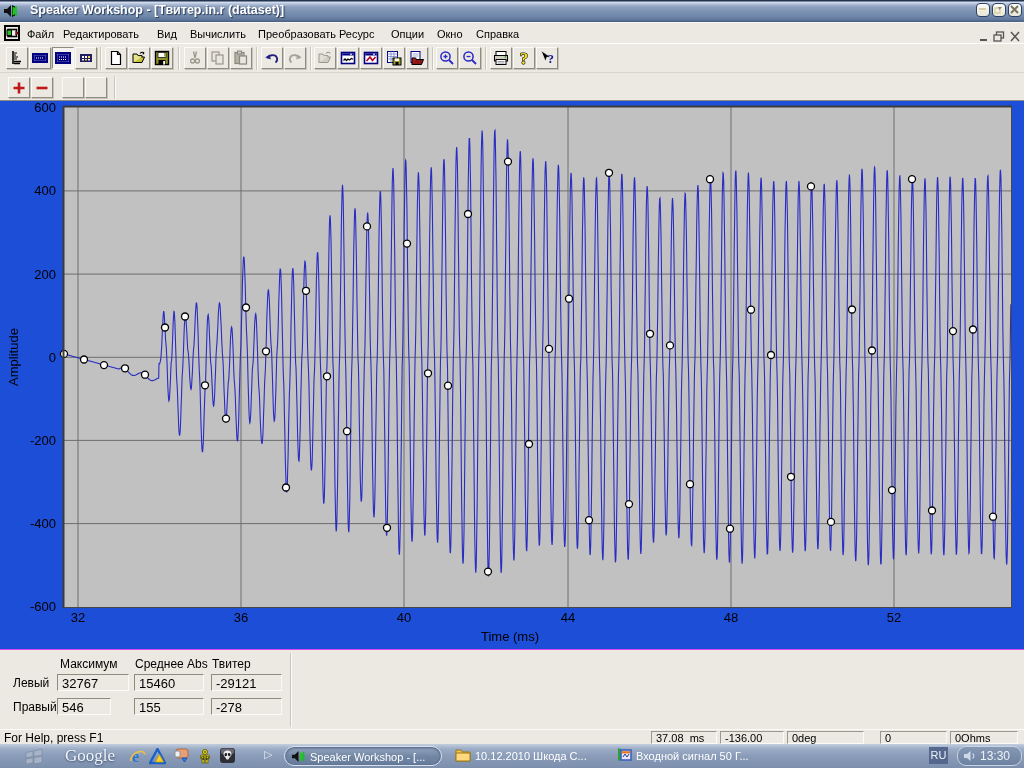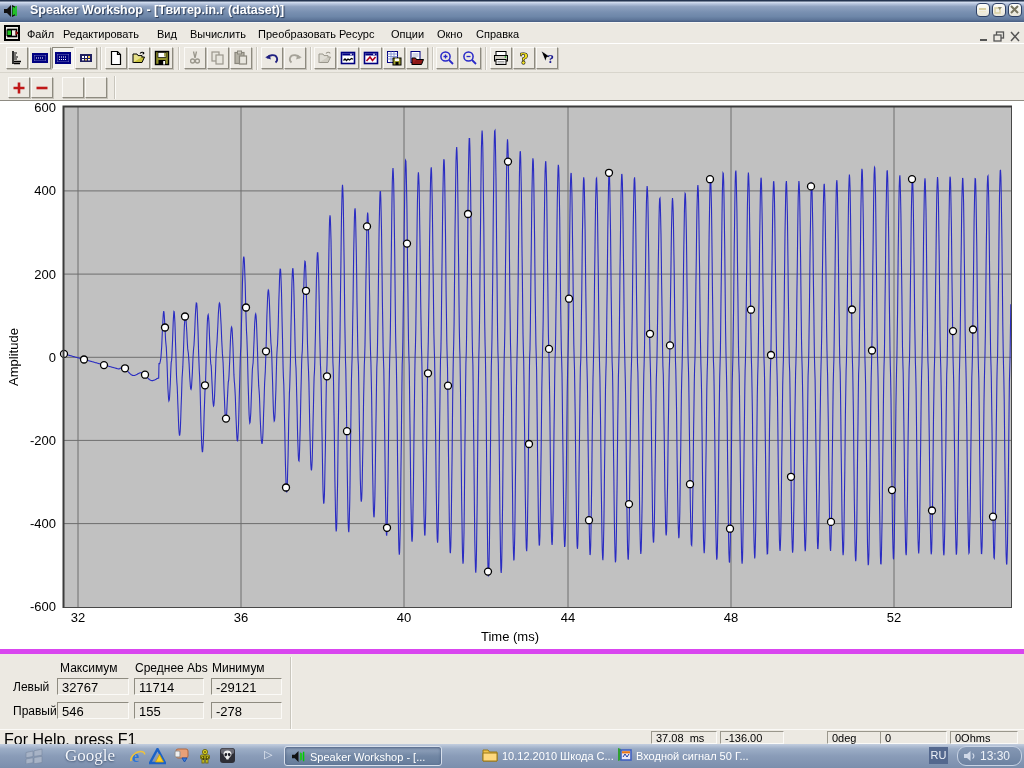--- a/index.html
+++ b/index.html
@@ -19,7 +19,7 @@
 .tbtn svg{position:absolute;left:2px;top:2px}
 .tbtn.pressed{background:#f4f3ef;border-top:1px solid #8e8b80;border-left:1px solid #8e8b80;border-right:1px solid #fbfaf7;border-bottom:1px solid #fbfaf7;box-shadow:none}
 .tsep{position:absolute;top:3px;height:23px;width:2px;border-left:1px solid #c9c6bd;border-right:1px solid #fbfaf7}
-#chartarea{position:absolute;left:0;top:101px;width:1024px;height:548px;background:#ffffff}
+#chartarea{position:absolute;left:0;top:101px;width:1024px;height:548px;background:#1d4ed8}
 .gl{stroke:#6e6e6e;stroke-width:1}
 .alab{font-family:"Liberation Sans",sans-serif;font-size:13px;fill:#000}
 #stats{position:absolute;left:0;top:649px;width:1024px;height:80px;background:#ece9e2;border-top:5px solid #d946ef}

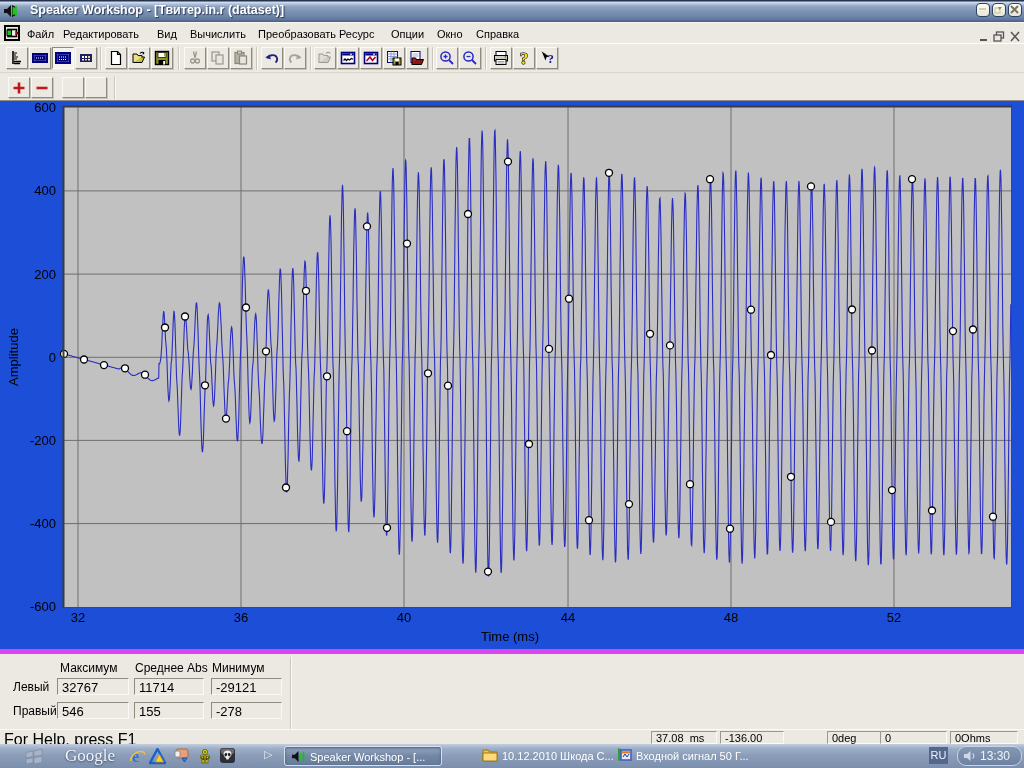--- a/index.html
+++ b/index.html
@@ -22,7 +22,7 @@
 #chartarea{position:absolute;left:0;top:101px;width:1024px;height:548px;background:#1d4ed8}
 .gl{stroke:#6e6e6e;stroke-width:1}
 .alab{font-family:"Liberation Sans",sans-serif;font-size:13px;fill:#000}
-#stats{position:absolute;left:0;top:649px;width:1024px;height:80px;background:#ece9e2;border-top:5px solid #d946ef}
+#stats{position:absolute;left:0;top:649px;width:1024px;height:80px;background:#ece9e2;border-top:1px solid #d946ef}
 .slab{position:absolute;font-size:12px;color:#000}
 .sbox{position:absolute;height:17px;font-size:13px;color:#000;padding:1px 0 0 4px;background:#ece9e2;
  border-top:1px solid #8e8b80;border-left:1px solid #8e8b80;border-right:1px solid #fbfaf7;border-bottom:1px solid #fbfaf7}

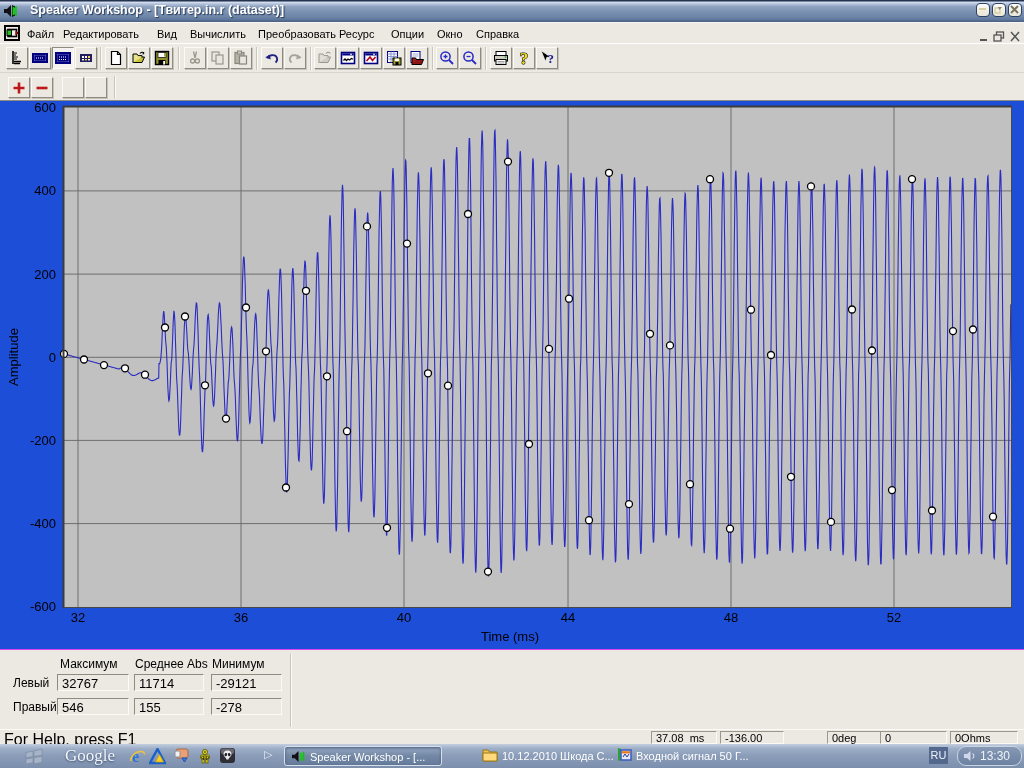--- a/index.html
+++ b/index.html
@@ -367,7 +367,7 @@
 <div id="stats">
       <div class="slab" style="left:60px;top:7px">Максимум</div>
       <div class="slab" style="left:135px;top:7px">Среднее Abs</div>
-      <div class="slab" style="left:212px;top:7px">Минимум</div>
+      <div class="slab" style="left:212px;top:7px">Твитер</div>
       <div class="slab" style="left:13px;top:26px">Левый</div>
       <div class="slab" style="left:13px;top:50px">Правый</div>
       <div class="sbox" style="left:57px;top:24px;width:72px">32767</div>

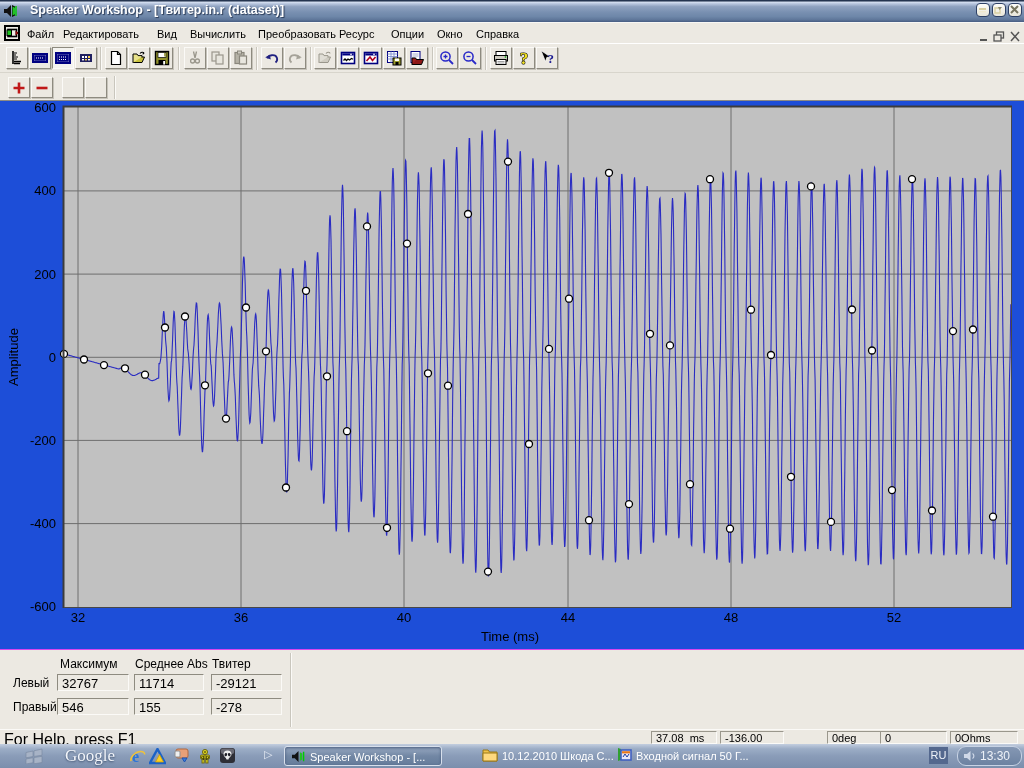--- a/index.html
+++ b/index.html
@@ -371,7 +371,7 @@
       <div class="slab" style="left:13px;top:26px">Левый</div>
       <div class="slab" style="left:13px;top:50px">Правый</div>
       <div class="sbox" style="left:57px;top:24px;width:72px">32767</div>
-      <div class="sbox" style="left:134px;top:24px;width:70px">11714</div>
+      <div class="sbox" style="left:134px;top:24px;width:70px">15460</div>
       <div class="sbox" style="left:211px;top:24px;width:71px">-29121</div>
       <div class="sbox" style="left:57px;top:48px;width:72px">546</div>
       <div class="sbox" style="left:134px;top:48px;width:70px">155</div>

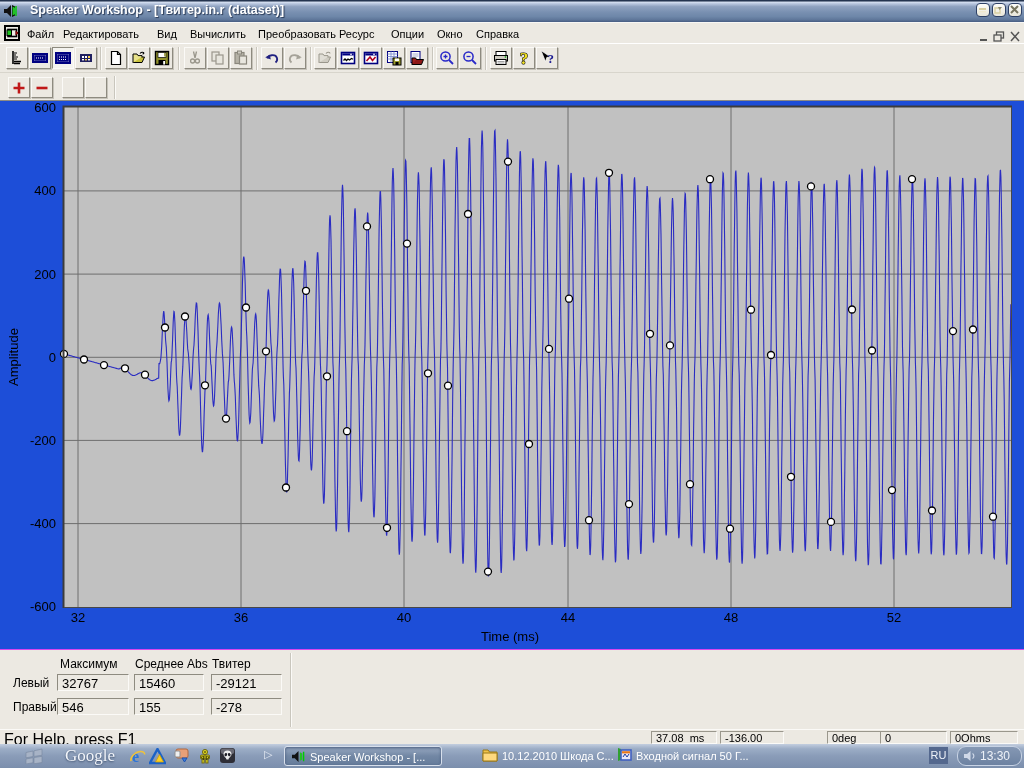--- a/index.html
+++ b/index.html
@@ -373,7 +373,7 @@
       <div class="sbox" style="left:57px;top:24px;width:72px">32767</div>
       <div class="sbox" style="left:134px;top:24px;width:70px">15460</div>
       <div class="sbox" style="left:211px;top:24px;width:71px">-29121</div>
-      <div class="sbox" style="left:57px;top:48px;width:72px">546</div>
+      <div class="sbox" style="left:57px;top:48px;width:54px">546</div>
       <div class="sbox" style="left:134px;top:48px;width:70px">155</div>
       <div class="sbox" style="left:211px;top:48px;width:71px">-278</div>
       <div class="vdiv" style="left:290px;top:3px;height:74px"></div>

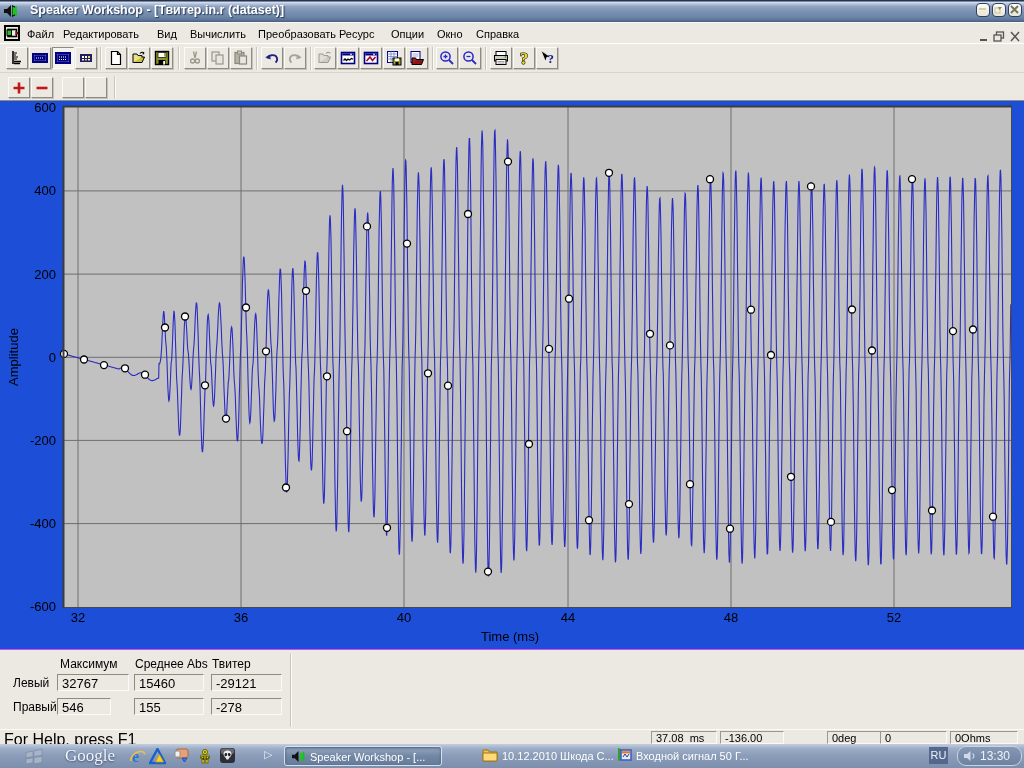--- a/index.html
+++ b/index.html
@@ -28,7 +28,7 @@
  border-top:1px solid #8e8b80;border-left:1px solid #8e8b80;border-right:1px solid #fbfaf7;border-bottom:1px solid #fbfaf7}
 .vdiv{position:absolute;width:2px;border-left:1px solid #c9c6bd;border-right:1px solid #fbfaf7}
 #statusbar{position:absolute;left:0;top:729px;width:1024px;height:15px;background:#ece9e2;border-top:1px solid #fbfaf7}
-.sbtext{position:absolute;left:4px;top:1px;font-size:16px}
+.sbtext{position:absolute;left:4px;top:1px;font-size:12px}
 .spanel{position:absolute;top:1px;height:13px;font-size:11px;padding:0 0 0 4px;background:#ece9e2;
  border-top:1px solid #9a978c;border-left:1px solid #9a978c;border-right:1px solid #fbfaf7;border-bottom:1px solid #fbfaf7}
 #taskbar{position:absolute;left:0;top:744px;width:1024px;height:40px;

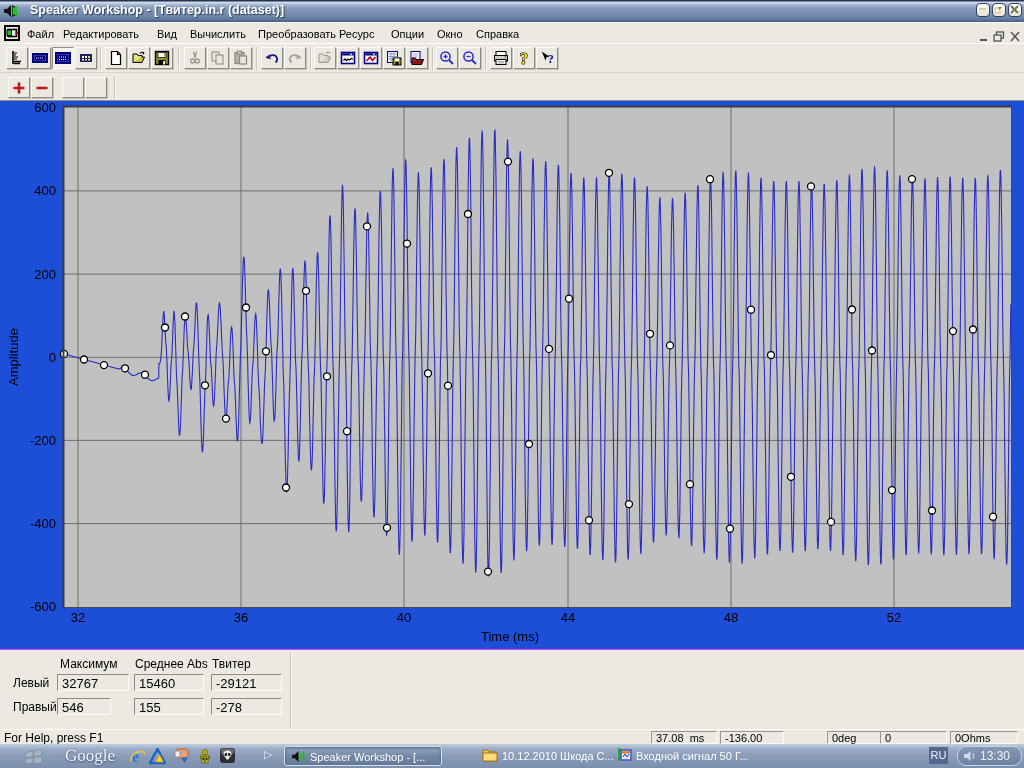--- a/index.html
+++ b/index.html
@@ -382,7 +382,7 @@
       <span class="sbtext">For Help, press F1</span>
       <div class="spanel" style="left:651px;width:66px">37.08&nbsp; ms</div>
       <div class="spanel" style="left:720px;width:64px">-136.00</div>
-      <div class="spanel" style="left:827px;width:77px">0deg</div>
+      <div class="spanel" style="left:787px;width:77px">0deg</div>
       <div class="spanel" style="left:880px;width:67px">0</div>
       <div class="spanel" style="left:950px;width:68px">0Ohms</div>
     </div>

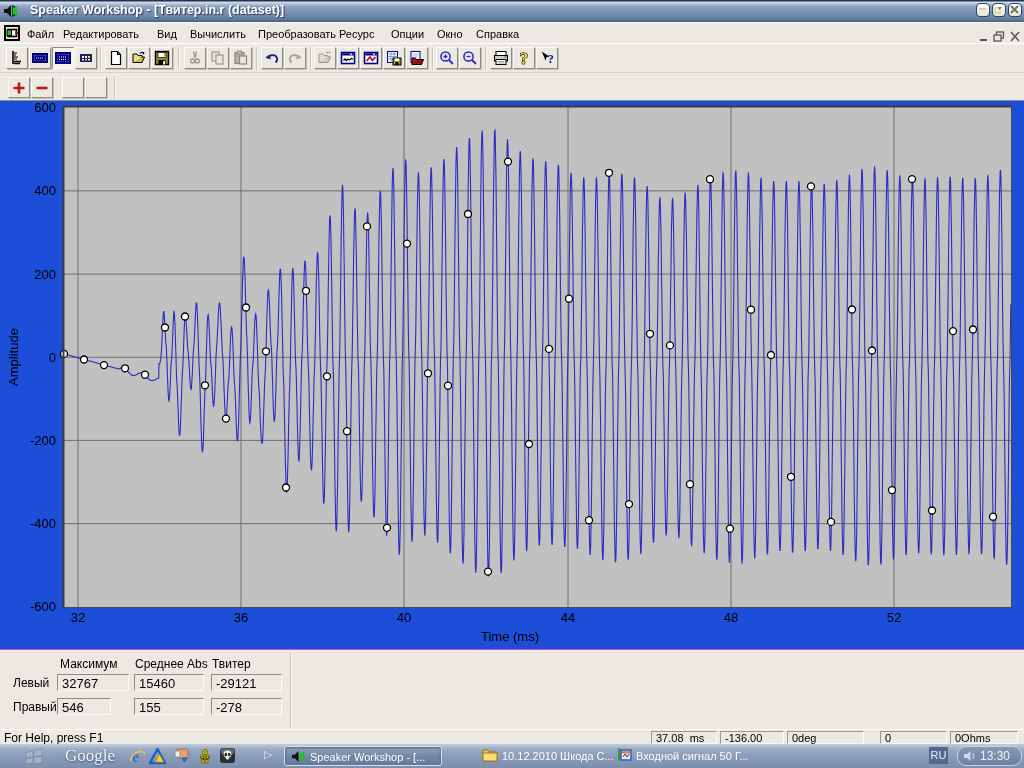--- a/index.html
+++ b/index.html
@@ -38,7 +38,7 @@
 .chev{position:absolute;left:264px;top:4px;color:#e8edf5;font-size:11px}
 .task{position:absolute;top:2px;height:20px;font-size:11px;color:#fff;line-height:20px;white-space:nowrap;overflow:hidden}
 .task .ticon{display:inline-block;vertical-align:-2px;margin:0 4px 0 6px}
-.task.active{background:linear-gradient(180deg,#98a9c2,#7287a4 50%,#667c9b);border:1px solid #d8e0ec;border-radius:3px;box-shadow:inset 0 1px 3px #45597a}
+.task.active{background:linear-gradient(180deg,#98a9c2,#7287a4 50%,#667c9b);border:1px solid #d8e0ec;border-radius:10px;box-shadow:inset 0 1px 3px #45597a}
 .task.flat{background:transparent}
 .ru{position:absolute;left:929px;top:3px;width:19px;height:17px;background:#54688e;color:#eef2f8;font-size:11px;text-align:center;line-height:17px}
 .tray{position:absolute;left:957px;top:2px;width:65px;height:20px;border:1.5px solid #c8d3e4;border-radius:9px;background:linear-gradient(180deg,#8598b4,#6d82a1);color:#eef2f8;font-size:12px;line-height:17px}

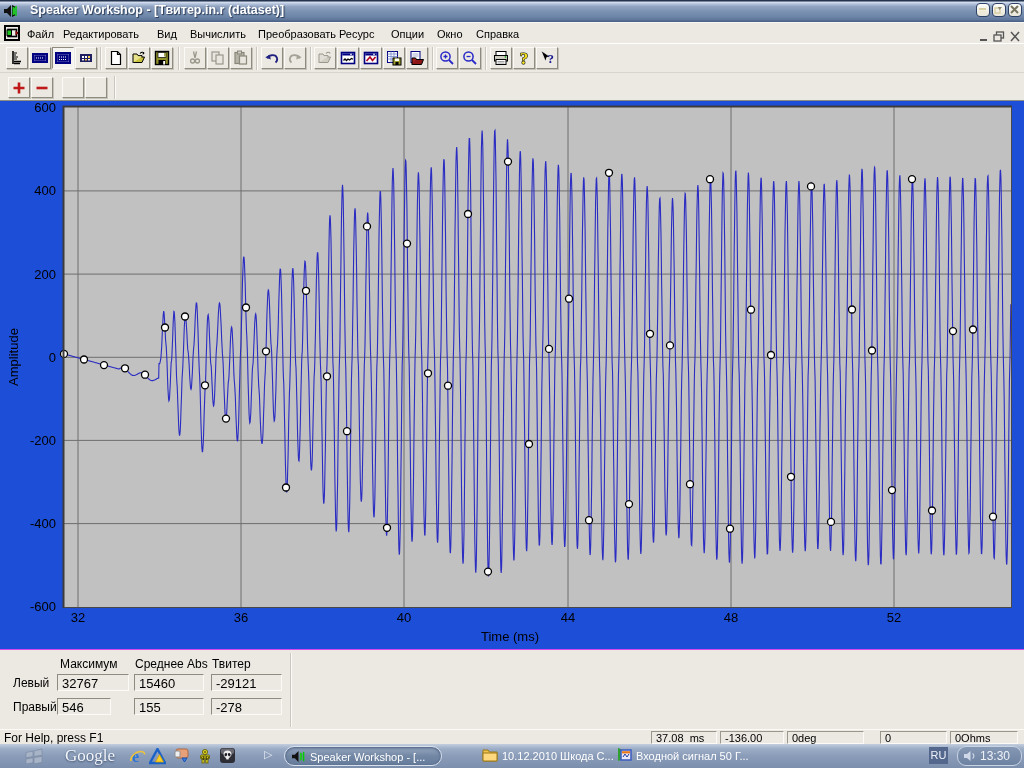--- a/index.html
+++ b/index.html
@@ -432,7 +432,7 @@
             <path d="M9.5 2.5 12 3.8v6.4L9.5 11.5z" fill="#21c421"></path>
             <path d="M13.5 2v10" stroke="#0c0" stroke-width="1.5"></path>
           </svg></span>Speaker Workshop - [...</div>
-<div class="task flat" style="left:476px;width:150px"><span class="ticon"><svg width="16" height="14" viewBox="0 0 16 14">
+<div class="task flat" style="left:449px;width:150px"><span class="ticon"><svg width="16" height="14" viewBox="0 0 16 14">
             <path d="M1 2h5l1.5 2H15v9H1z" fill="#f0c24a" stroke="#9a7818"></path>
             <path d="M1 5h14v8H1z" fill="#ffd97e" stroke="#9a7818"></path>
           </svg></span>10.12.2010 Шкода С...</div>

